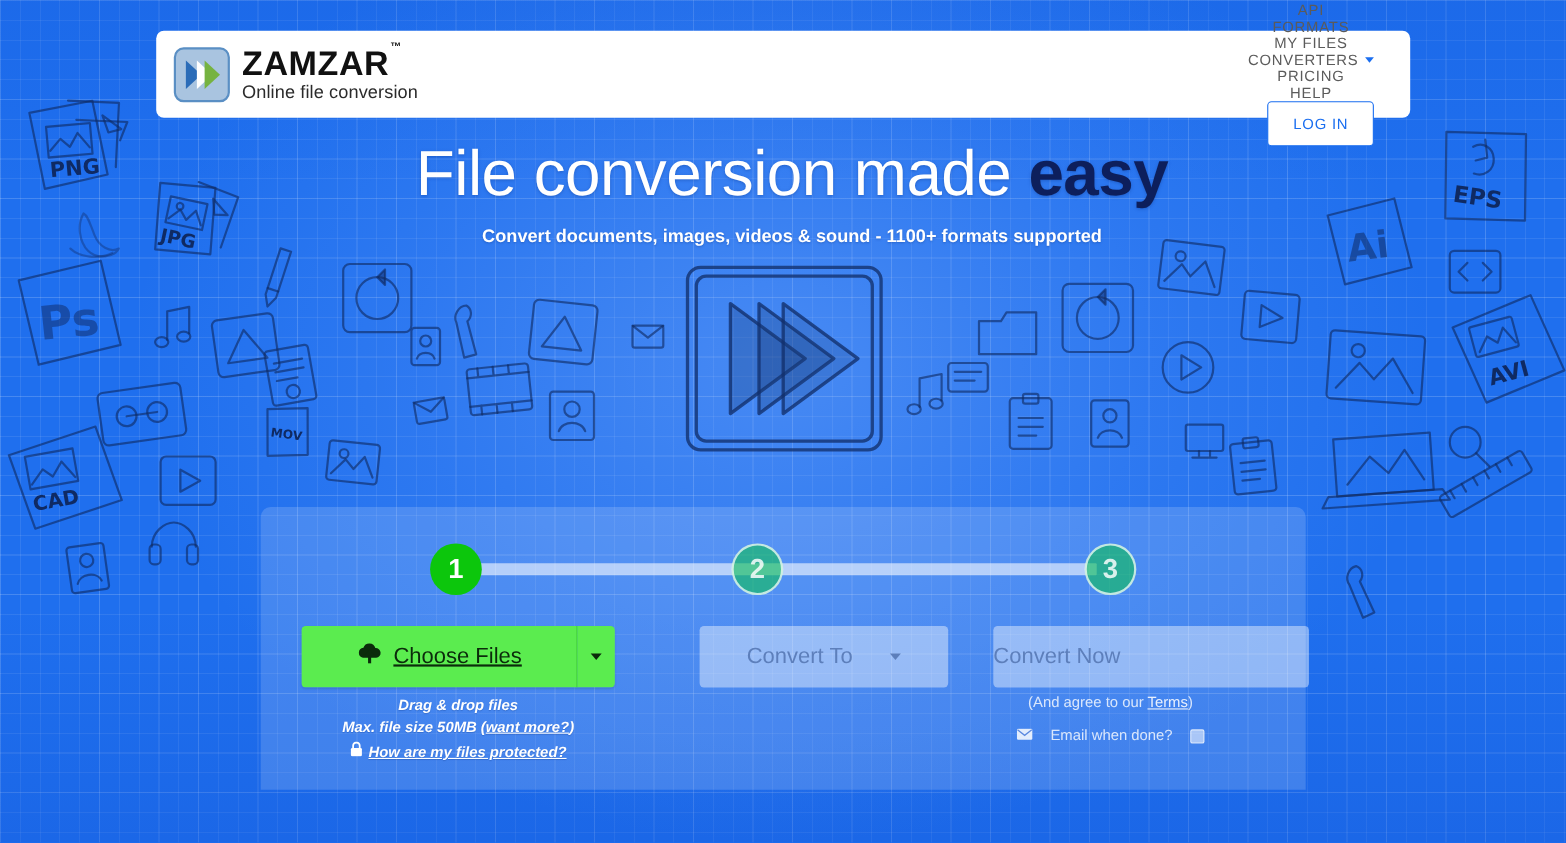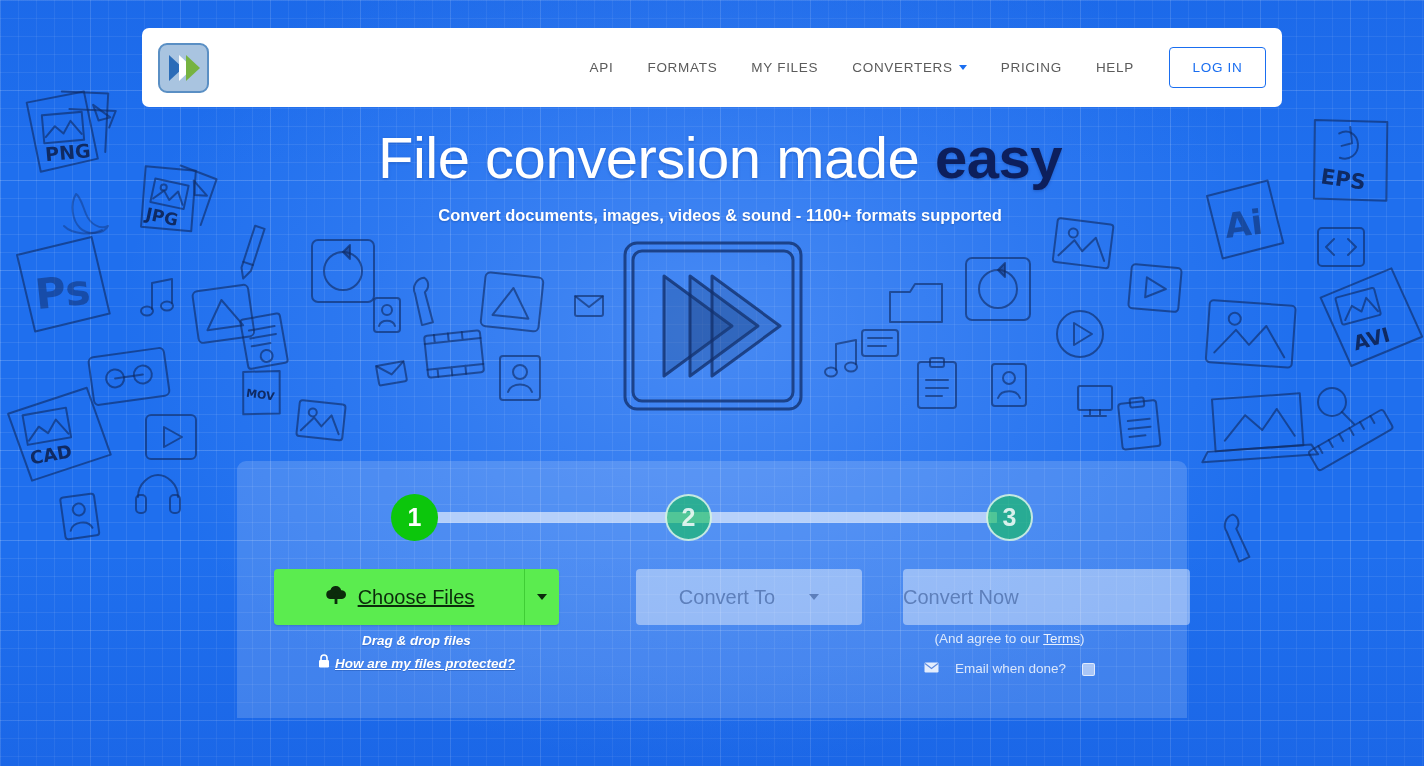--- a/index.html
+++ b/index.html
@@ -67,7 +67,7 @@
 
   #nav {
     margin-left: auto;
-    display: flex; align-items: center; gap: 0px;
+    display: flex; align-items: center; gap: 0px; flex-direction: column;
   }
   .nav-item {
     font-size: 13.5px; letter-spacing: 0.7px;

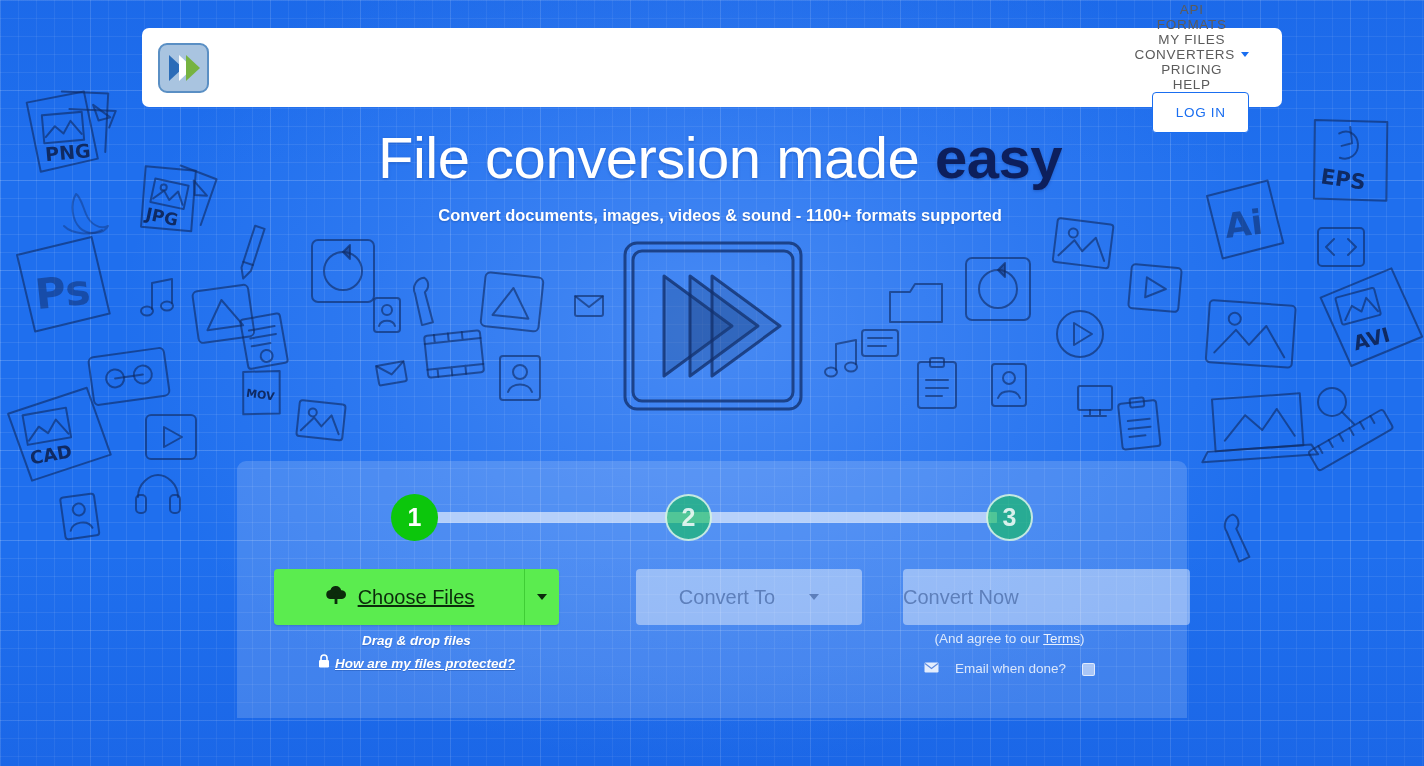--- a/index.html
+++ b/index.html
@@ -492,6 +492,12 @@
         <path d="M12 2 L26 15 L12 28 Z" fill="#ffffff"></path>
         <path d="M19 2 L33 15 L19 28 Z" fill="#76b341"></path>
       </svg>
+    </div>
+    <div id="brand-text">
+      <div id="brand-title">
+        <span>ZAMZAR</span><span id="brand-tm">™</span>
+      </div>
+      <div id="brand-sub">Online file conversion</div>
     </div>
   </div>
 

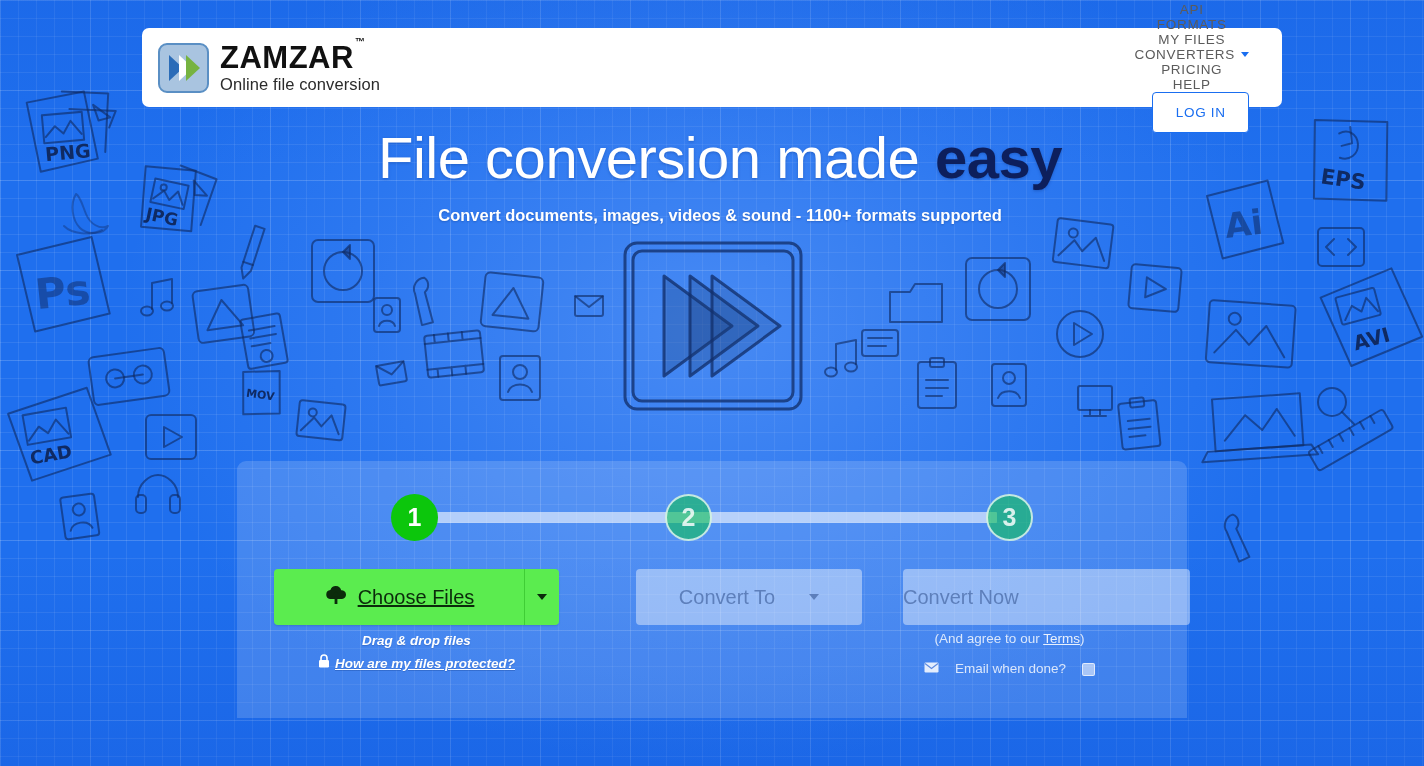--- a/index.html
+++ b/index.html
@@ -591,6 +591,9 @@
 
   <div id="left-notes">
     <div>Drag &amp; drop files</div>
+    <div>
+      <span>Max. file size 50MB (</span><a href="#">want more?</a><span>)</span>
+    </div>
     <div id="files-protected">
       <span>
         <svg width="12" height="14" viewBox="0 0 12 14" xmlns="http://www.w3.org/2000/svg">

